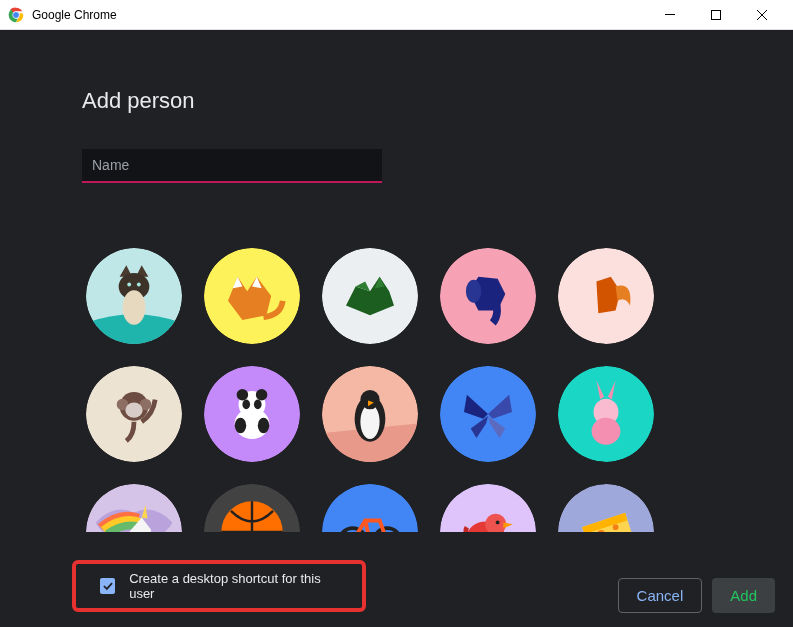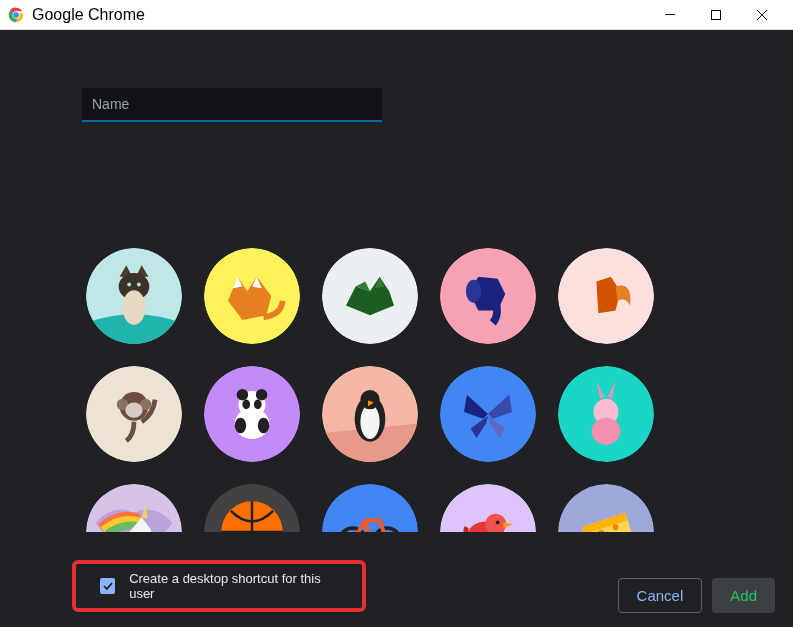--- a/index.html
+++ b/index.html
@@ -26,7 +26,7 @@
     }
     .chrome-logo svg { width: 16px; height: 16px; }
     .title-text {
-      font-size: 16px;
+      font-size: 12px;
       color: #000;
       flex: 1;
     }

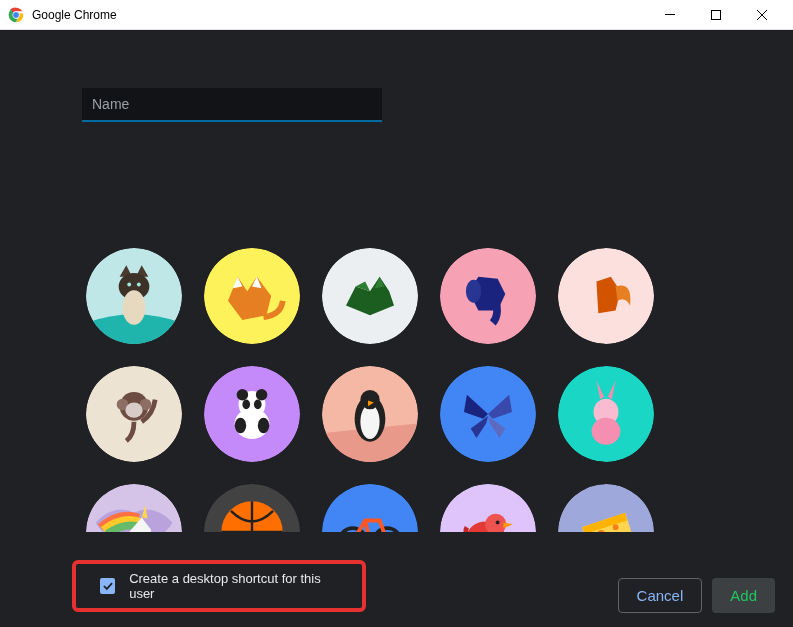--- a/index.html
+++ b/index.html
@@ -201,6 +201,7 @@
 
 <div class="content">
   <div class="inner">
+    <div class="heading">Add person</div>
     <input class="name-input" type="text" autofocus="" placeholder="Name" style="">
   </div>
 

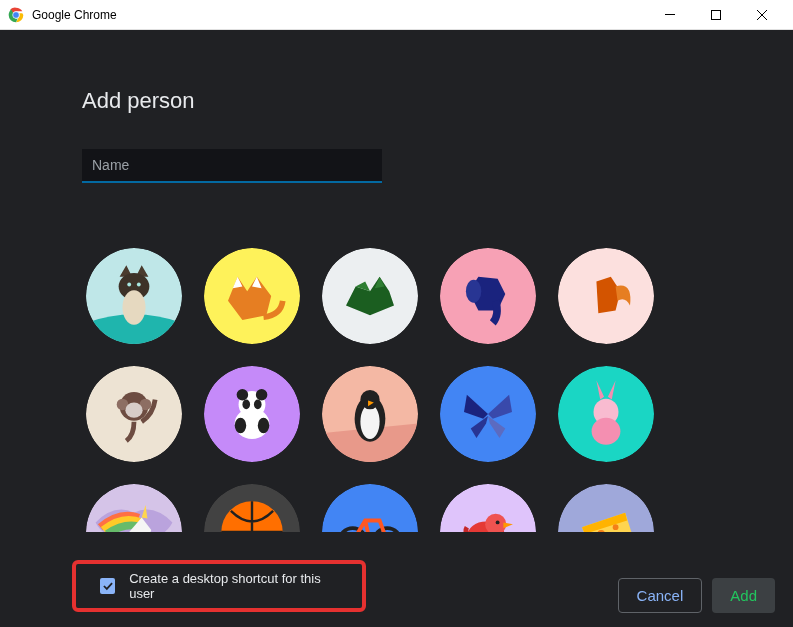--- a/index.html
+++ b/index.html
@@ -65,7 +65,7 @@
       width: 300px;
       background: #121317;
       border: none;
-      border-bottom: 2px solid #0369a1;
+      border-bottom: 2px solid #be185d;
       padding: 8px 10px;
       color: #e8eaed;
       font-size: 14px;

